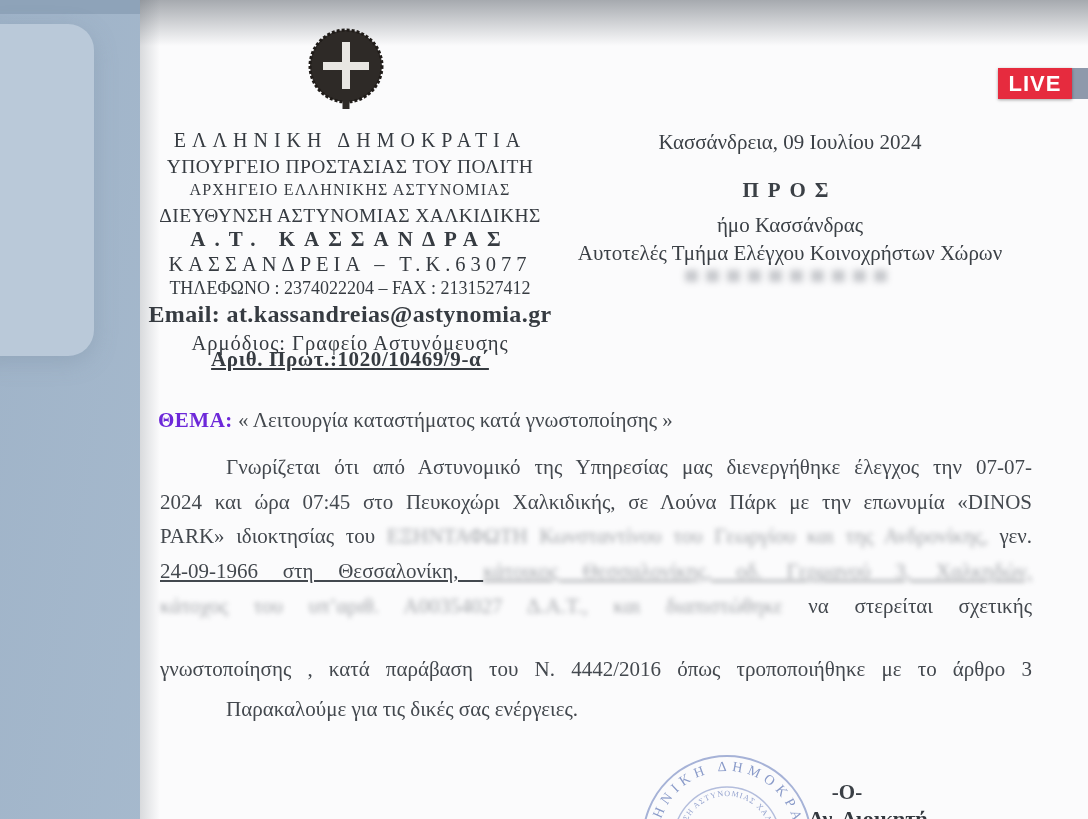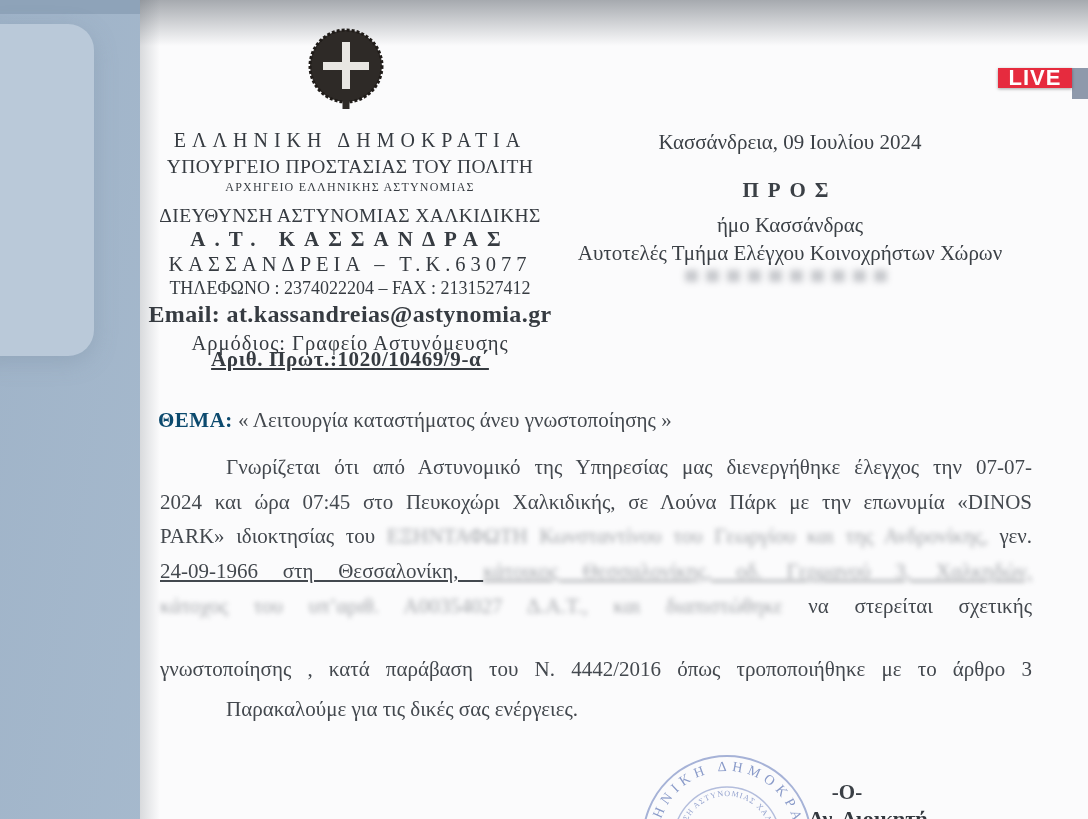--- a/index.html
+++ b/index.html
@@ -24,7 +24,7 @@
 
   
   .live{
-    position:absolute;left:998px;top:68px;width:74px;height:20px;
+    position:absolute;left:998px;top:68px;width:74px;height:31px;
     background:#e62b3e;color:#ffffff;
     font-family:"Liberation Sans",sans-serif;font-weight:bold;font-size:22px;letter-spacing:1px;
     display:flex;align-items:center;justify-content:center;

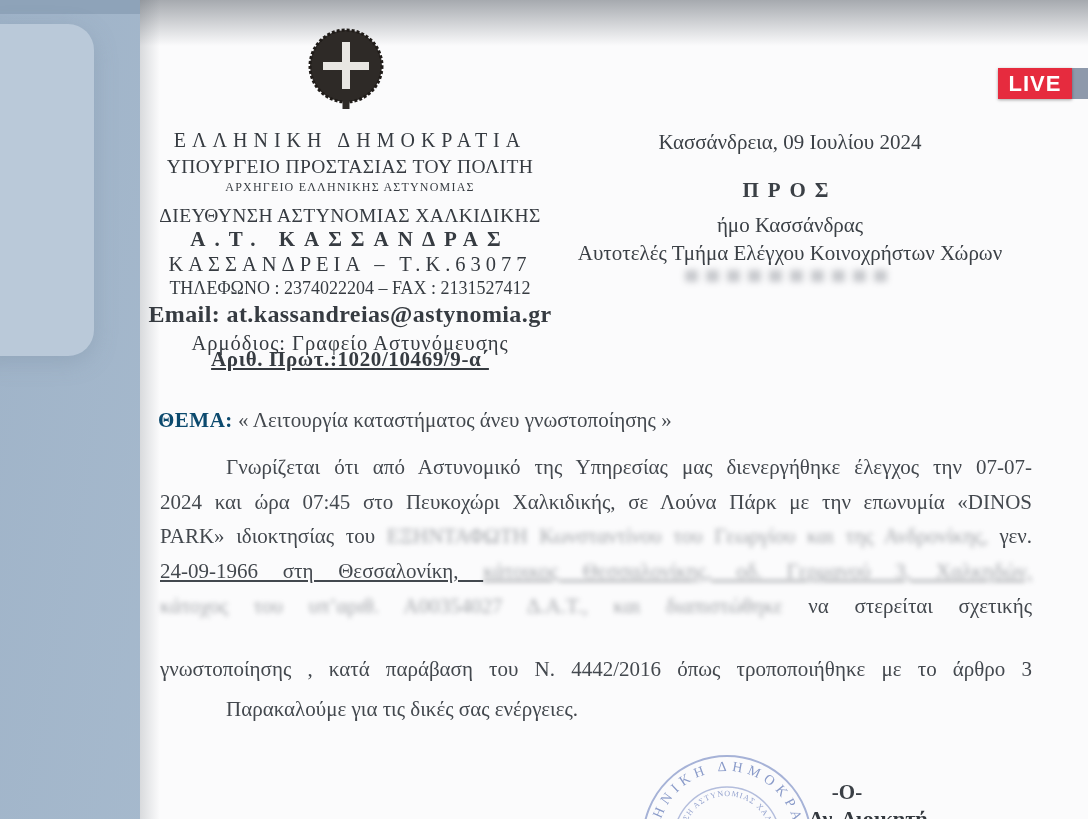--- a/index.html
+++ b/index.html
@@ -45,7 +45,7 @@
   .hl{position:absolute;left:8px;width:404px;text-align:center;color:#363b41;white-space:nowrap;line-height:1.1;}
   .hl1{top:129px;font-size:20px;letter-spacing:6px;}
   .hl2{top:156px;font-size:19.5px;letter-spacing:.4px;}
-  .hl3{top:181px;font-size:12px;letter-spacing:1.2px;}
+  .hl3{top:181px;font-size:16px;letter-spacing:1.2px;}
   .hl4{top:205px;font-size:19.5px;letter-spacing:.4px;}
   .hl5{top:228px;font-size:21px;font-weight:bold;letter-spacing:9px;}
   .hl6{top:253px;font-size:20.5px;letter-spacing:5px;}

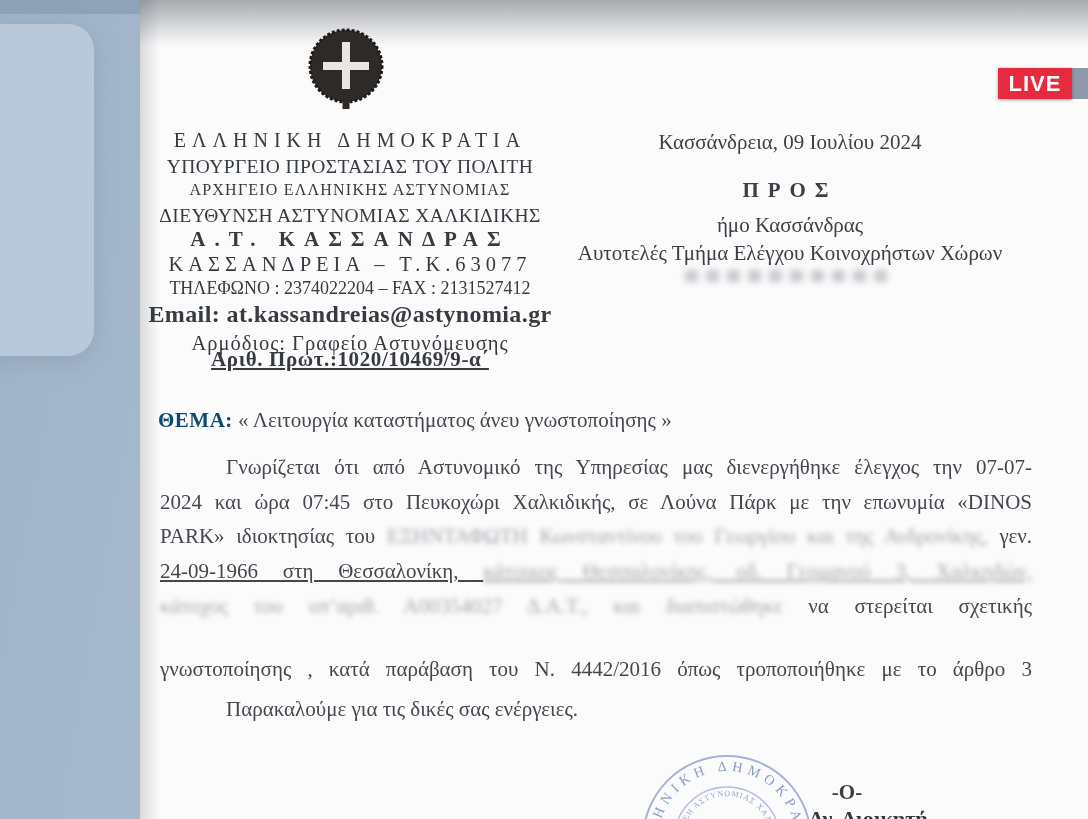--- a/index.html
+++ b/index.html
@@ -70,7 +70,7 @@
   .bl{position:absolute;left:20px;width:872px;font-size:21px;line-height:1.25;color:#43484e;}
   .jl{text-align:justify;text-align-last:justify;}
   .subject{top:407px;text-align:left;left:18px;}
-  .subject b{letter-spacing:.5px;color:#0c4a6e;}
+  .subject b{letter-spacing:.5px;color:#6d28d9;}
   .l1{top:454px;padding-left:66px;width:806px;}
   .l2{top:489px;}
   .l3{top:523px;}

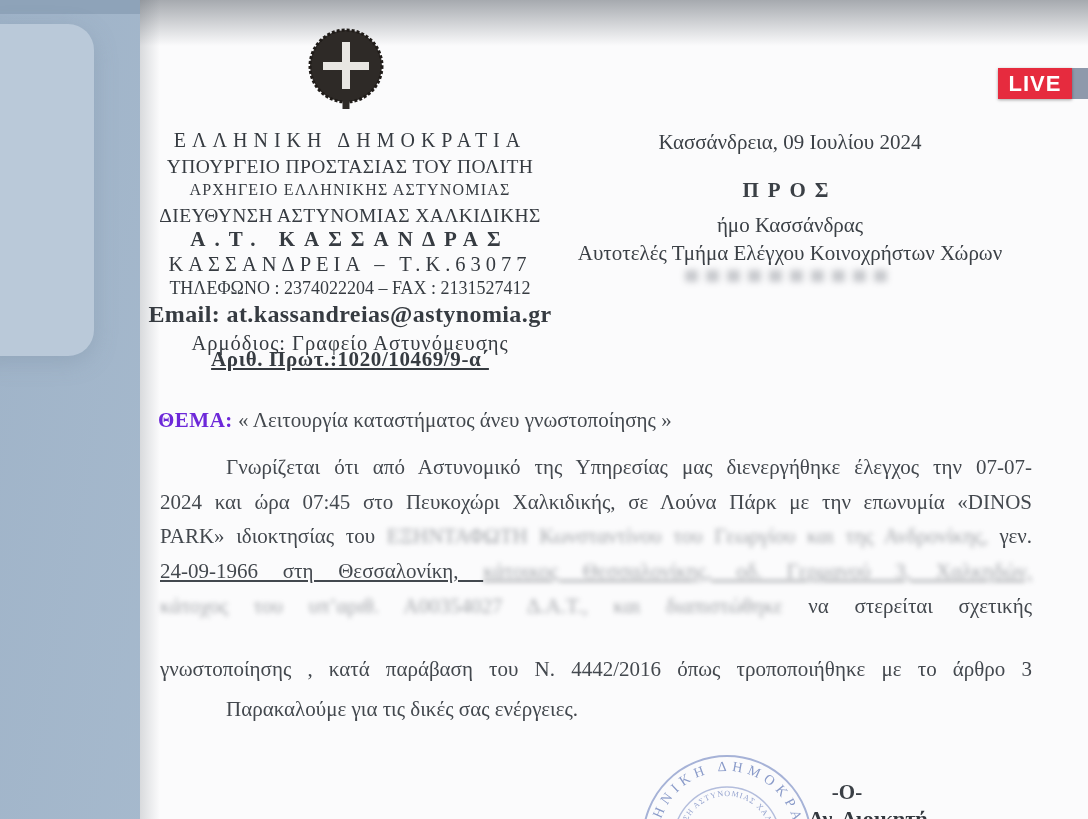--- a/index.html
+++ b/index.html
@@ -129,7 +129,7 @@
     <div class="redacted-line"></div>
 
     <div class="bl subject">
-      <b>ΘΕΜΑ:</b><span> « Λειτουργία καταστήματος άνευ γνωστοποίησης »</span>
+      <b>ΘΕΜΑ:</b><span> « Λειτουργία καταστήματος κατά γνωστοποίησης »</span>
     </div>
 
     <div class="bl jl l1">Γνωρίζεται ότι από Αστυνομικό της Υπηρεσίας μας διενεργήθηκε έλεγχος την 07-07-</div>

